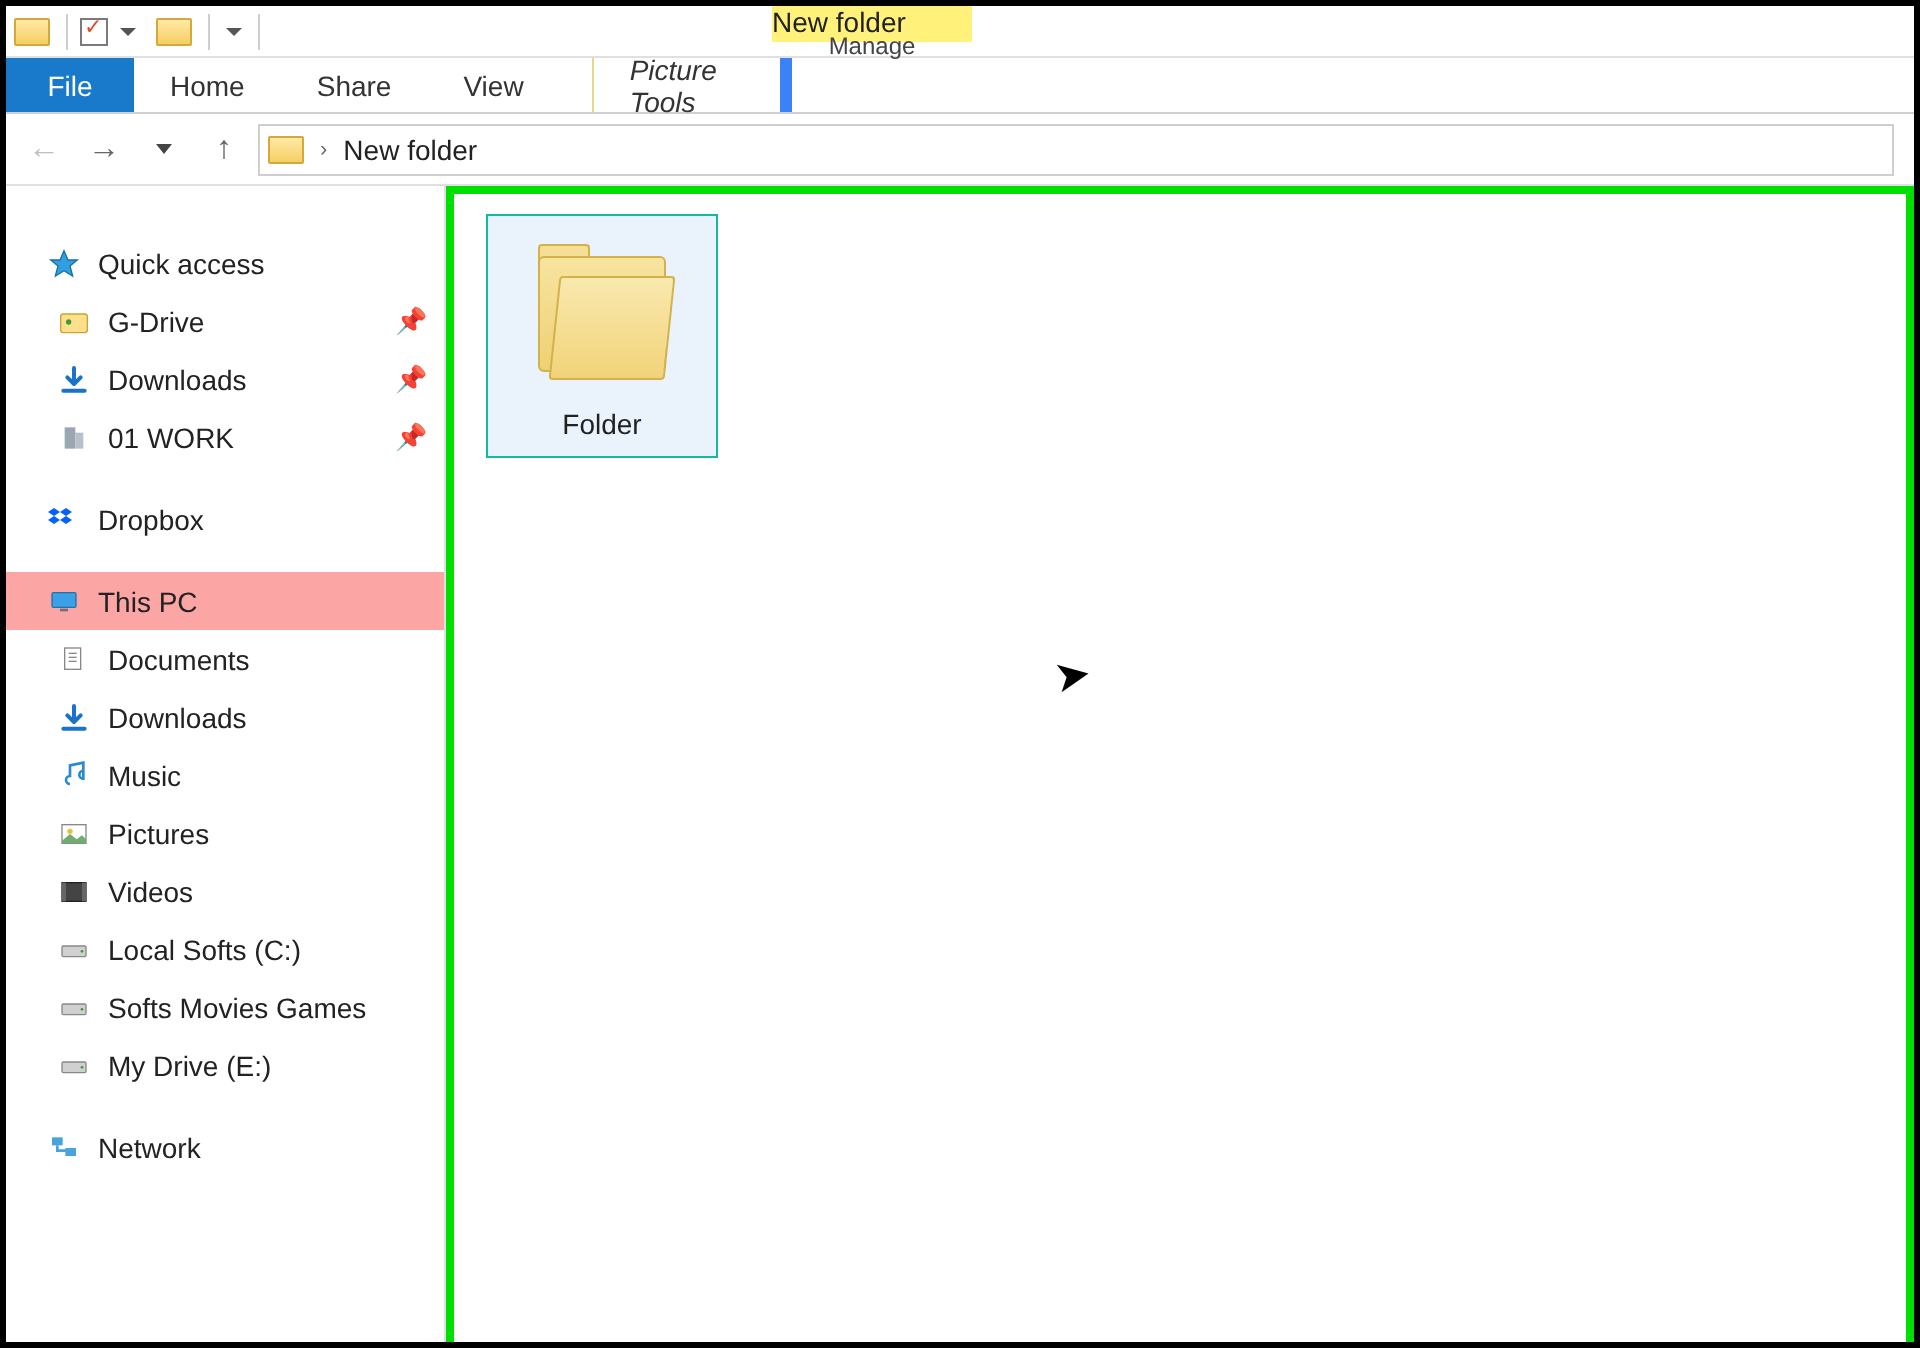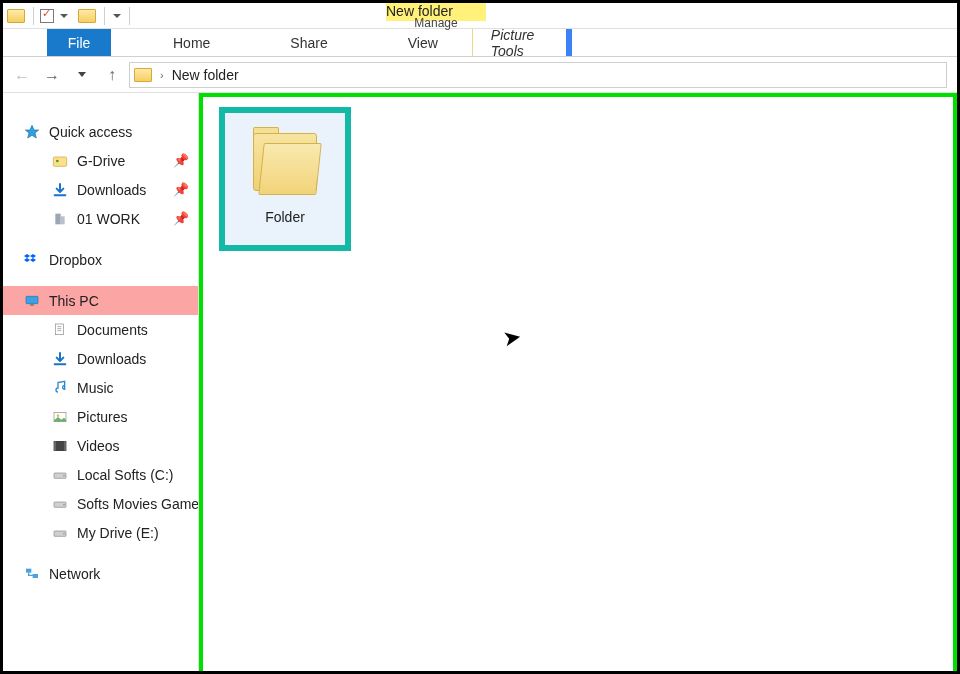--- a/index.html
+++ b/index.html
@@ -91,7 +91,6 @@
     font-size: 14px;
     color: #333;
     cursor: default;
-    margin-left: 44px;
   }
   .ribbon .tab.file {
     background: #1979ca;

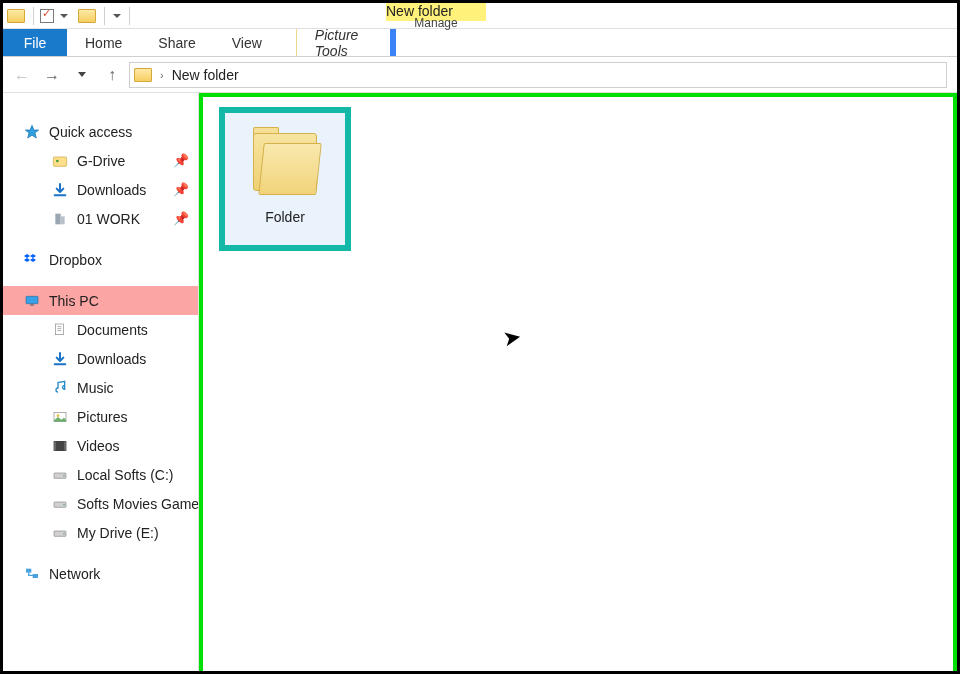--- a/index.html
+++ b/index.html
@@ -155,7 +155,7 @@
     height: calc(674px - 6px - 26px - 28px - 36px);
   }
   .sidebar {
-    width: 196px;
+    width: 220px;
     border-right: 1px solid #e0e0e0;
     padding-top: 24px;
     overflow: hidden;

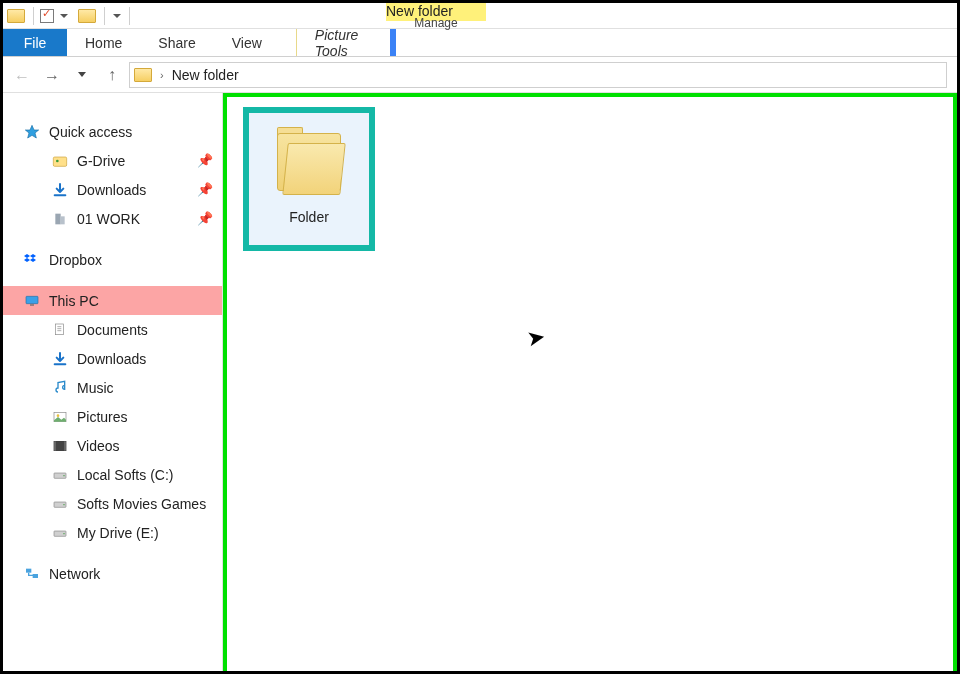--- a/index.html
+++ b/index.html
@@ -169,7 +169,7 @@
     color: #222;
     white-space: nowrap;
   }
-  .tree-item.child { padding-left: 48px; }
+  .tree-item.child { padding-left: 25px; }
   .tree-item.selected { background: #fca5a5; }
   .tree-item .pin {
     margin-left: auto;

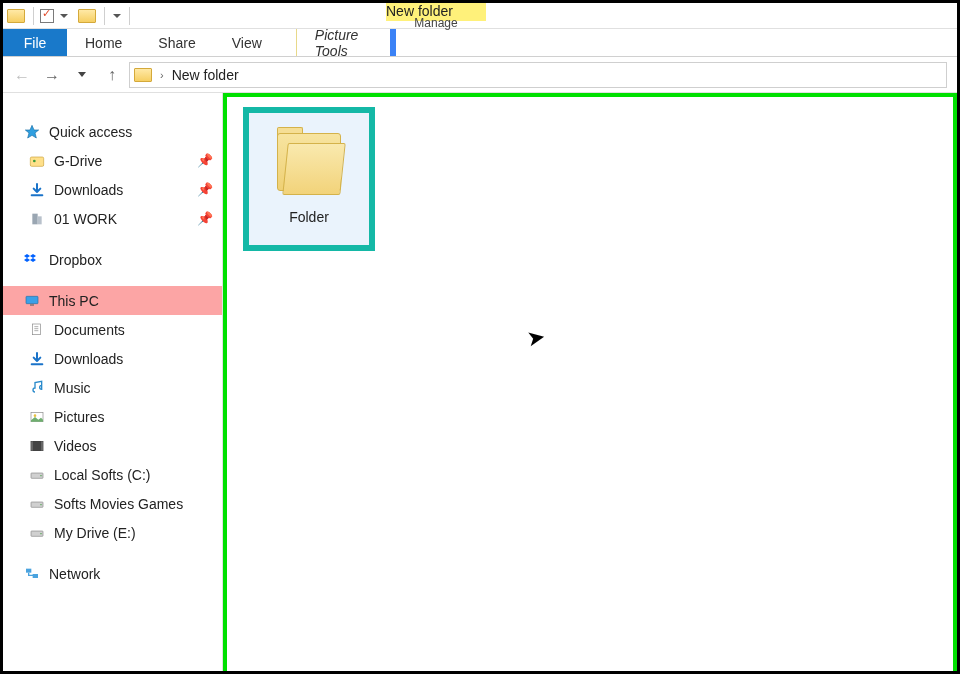--- a/index.html
+++ b/index.html
@@ -194,10 +194,10 @@
     padding: 10px 0 0 16px;
   }
   .file-item {
-    width: 132px;
-    border: 6px solid #14b8a6;
+    width: 116px;
+    border: 1px solid #14b8a6;
     background: #eaf3fc;
-    padding: 14px 0 20px 0;
+    padding: 14px 0 8px 0;
     display: flex;
     flex-direction: column;
     align-items: center;

